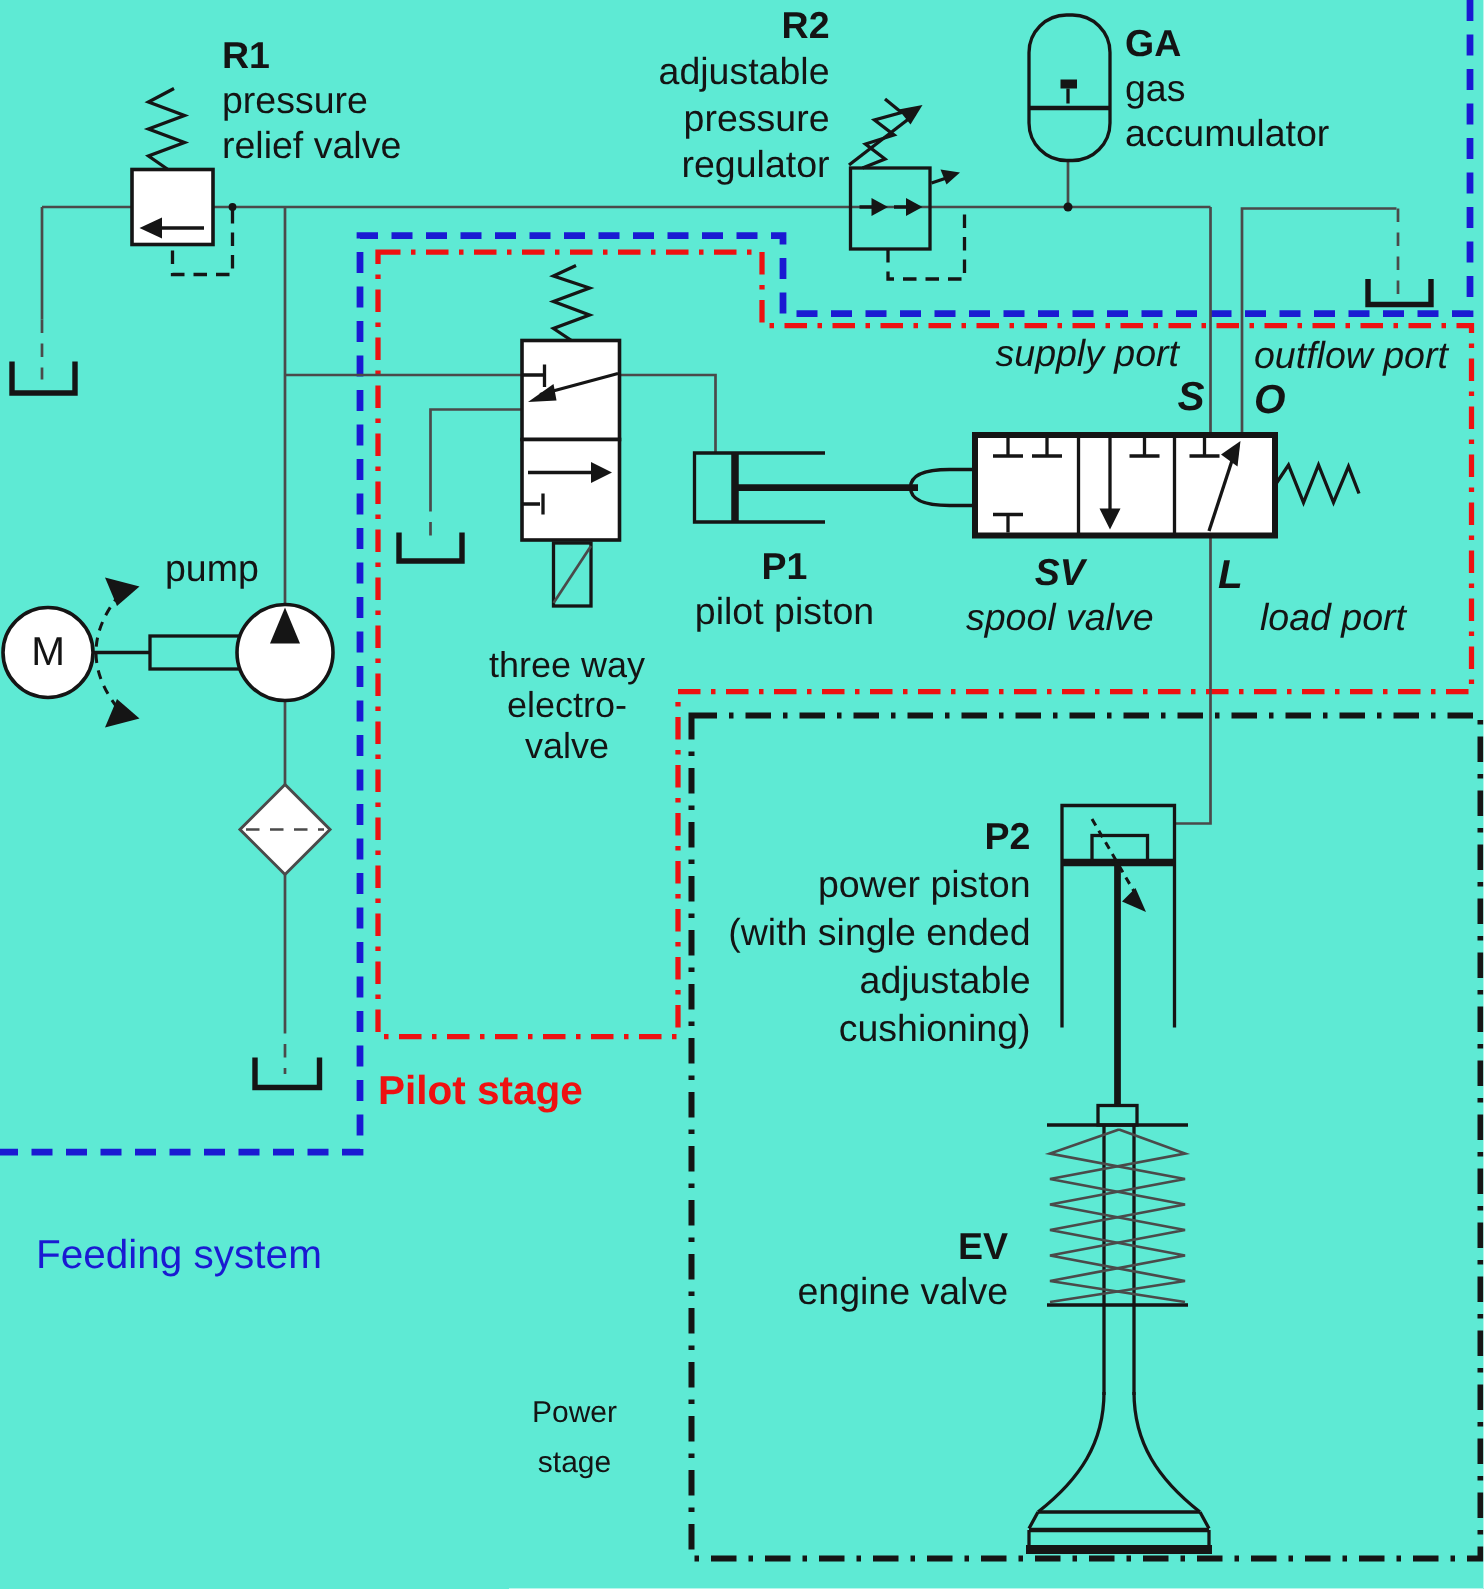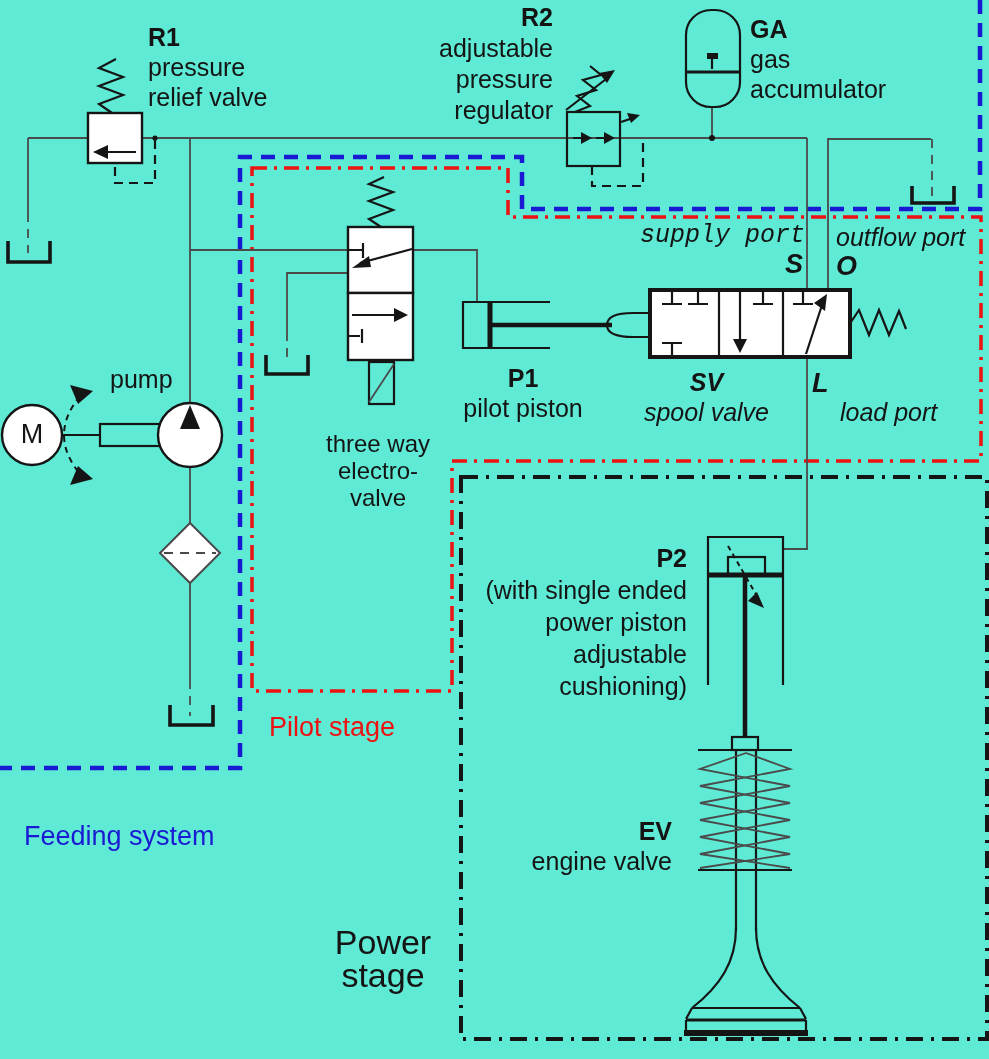--- a/index.html
+++ b/index.html
@@ -224,7 +224,7 @@
   <div>spool valve</div>
 </div>
 
-<div class="lbl it" style="right:184px;top:221px;font-family:Liberation Mono, monospace;">supply port</div>
+<div class="lbl it" style="right:203px;top:221px;">supply port</div>
 <div class="lbl bi" style="left:785px;top:249px;">S</div>
 <div class="lbl it" style="left:836px;top:222px;text-align:right;">outflow port</div>
 <div class="lbl bi" style="left:836px;top:251px;">O</div>

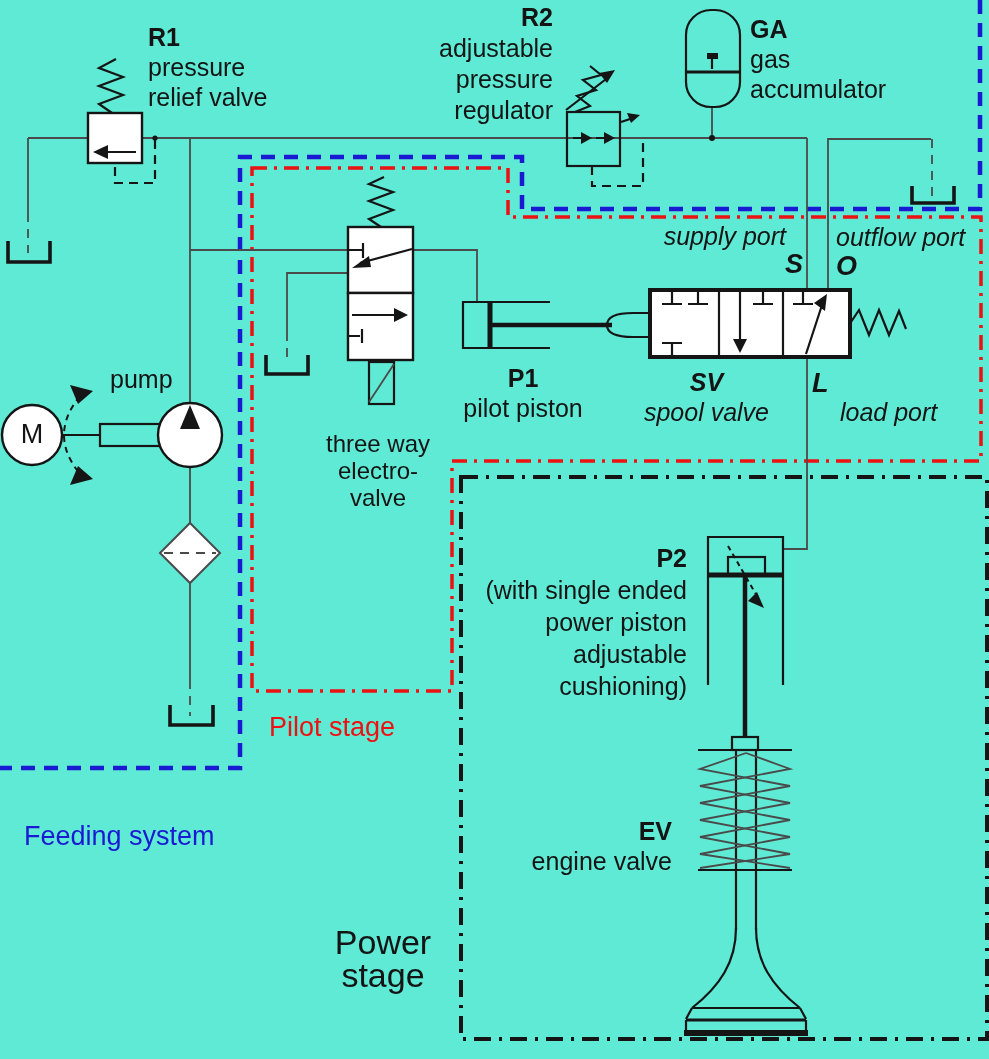--- a/index.html
+++ b/index.html
@@ -233,8 +233,8 @@
 
 <div class="lbl ra" style="right:302px;top:542px;line-height:32px;text-align:right;">
   <div class="b">P2</div>
+  <div>power piston</div>
   <div>(with single ended</div>
-  <div>power piston</div>
   <div>adjustable</div>
   <div>cushioning)</div>
 </div>

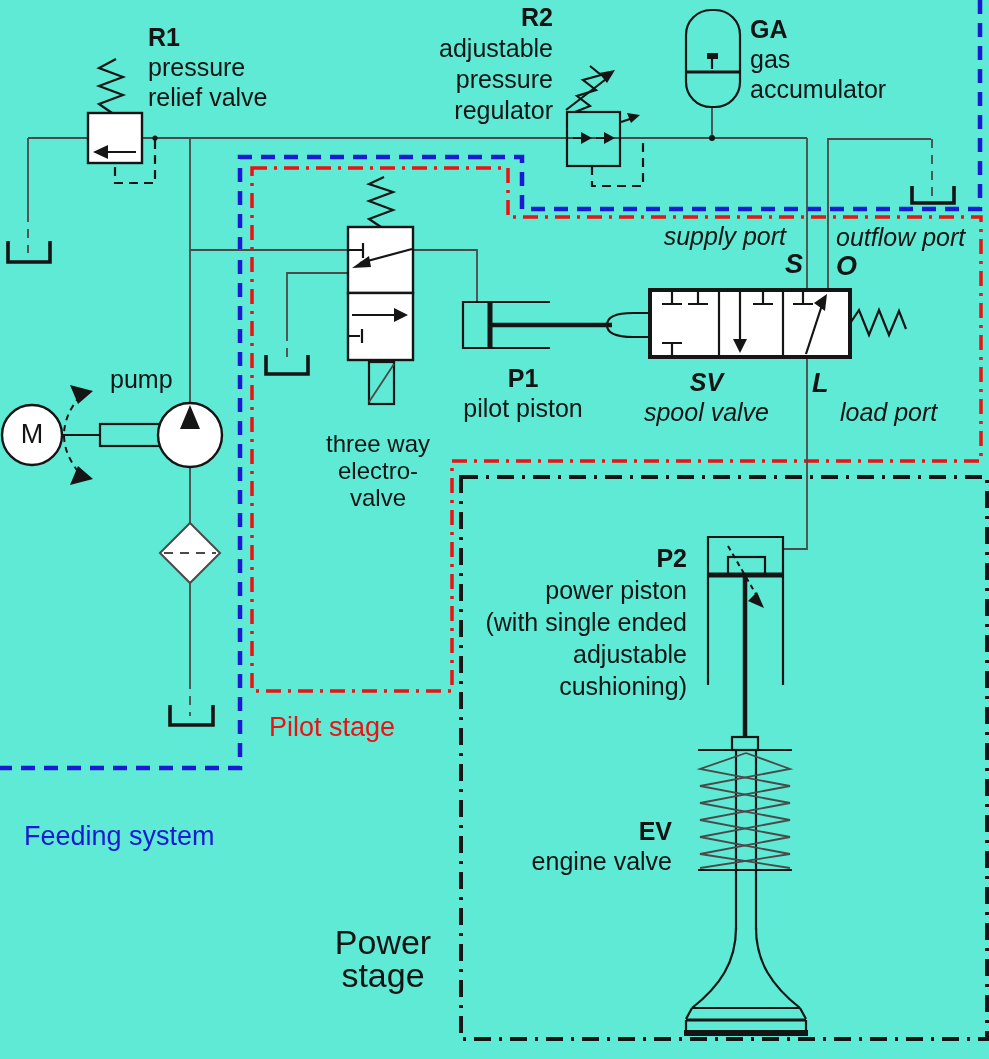--- a/index.html
+++ b/index.html
@@ -244,7 +244,7 @@
   <div>engine valve</div>
 </div>
 
-<div class="lbl red" style="left:269px;top:712px;">Pilot stage</div>
+<div class="lbl red" style="left:252px;top:712px;font-weight:bold;">Pilot stage</div>
 
 <div class="lbl blue" style="left:24px;top:788px;margin-top:33px;">Feeding system</div>
 

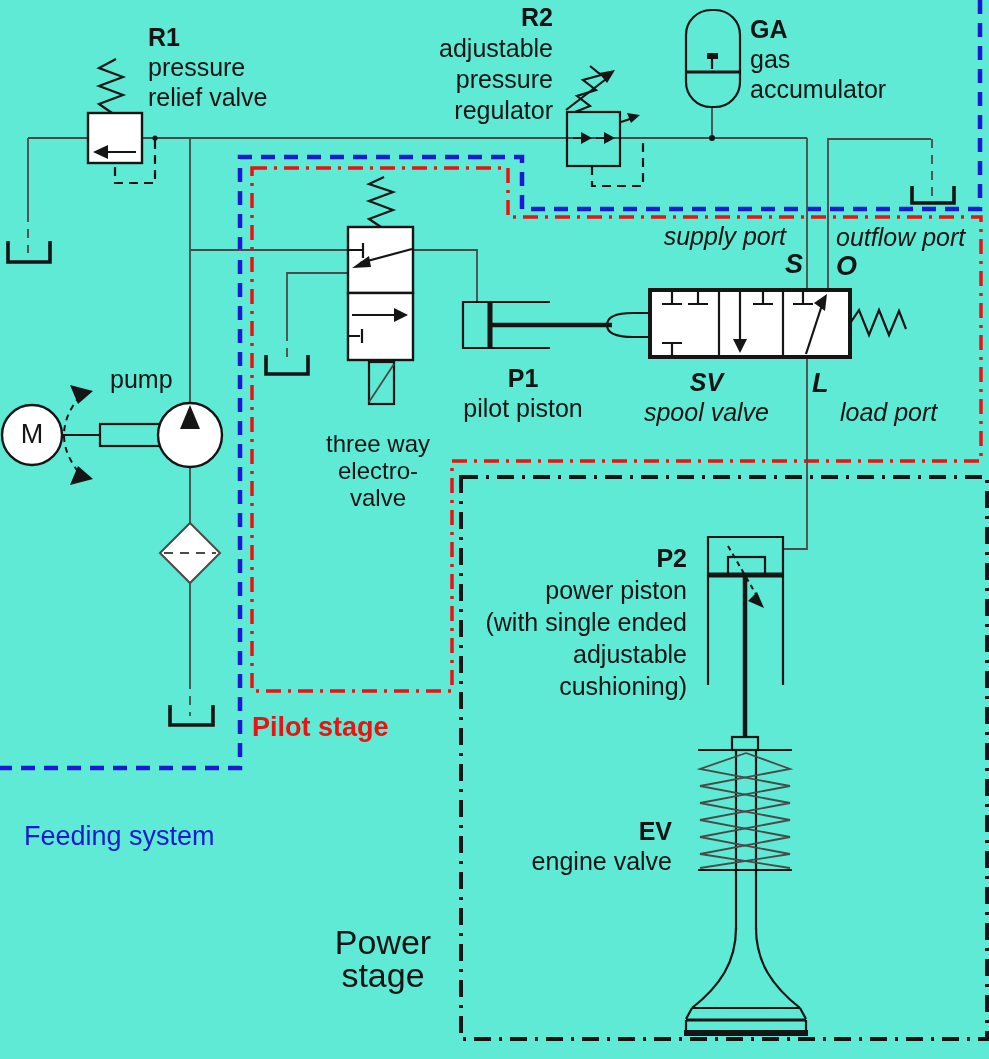--- a/index.html
+++ b/index.html
@@ -14,7 +14,7 @@
   .bi{font-weight:bold;font-style:italic;font-size:27px;}
   .blue{color:var(--blue,#1a1ad2);font-size:27px;}
   .red{color:var(--red,#ee1111);font-size:27px;}
-  .pw{font-size:34px;line-height:33px;}
+  .pw{font-size:20px;line-height:33px;}
   
   .l1{stroke:var(--line,#4a4a4a);stroke-width:1.8;fill:none;}
   .l2{stroke:var(--dark,#151515);stroke-width:2.2;fill:none;}

